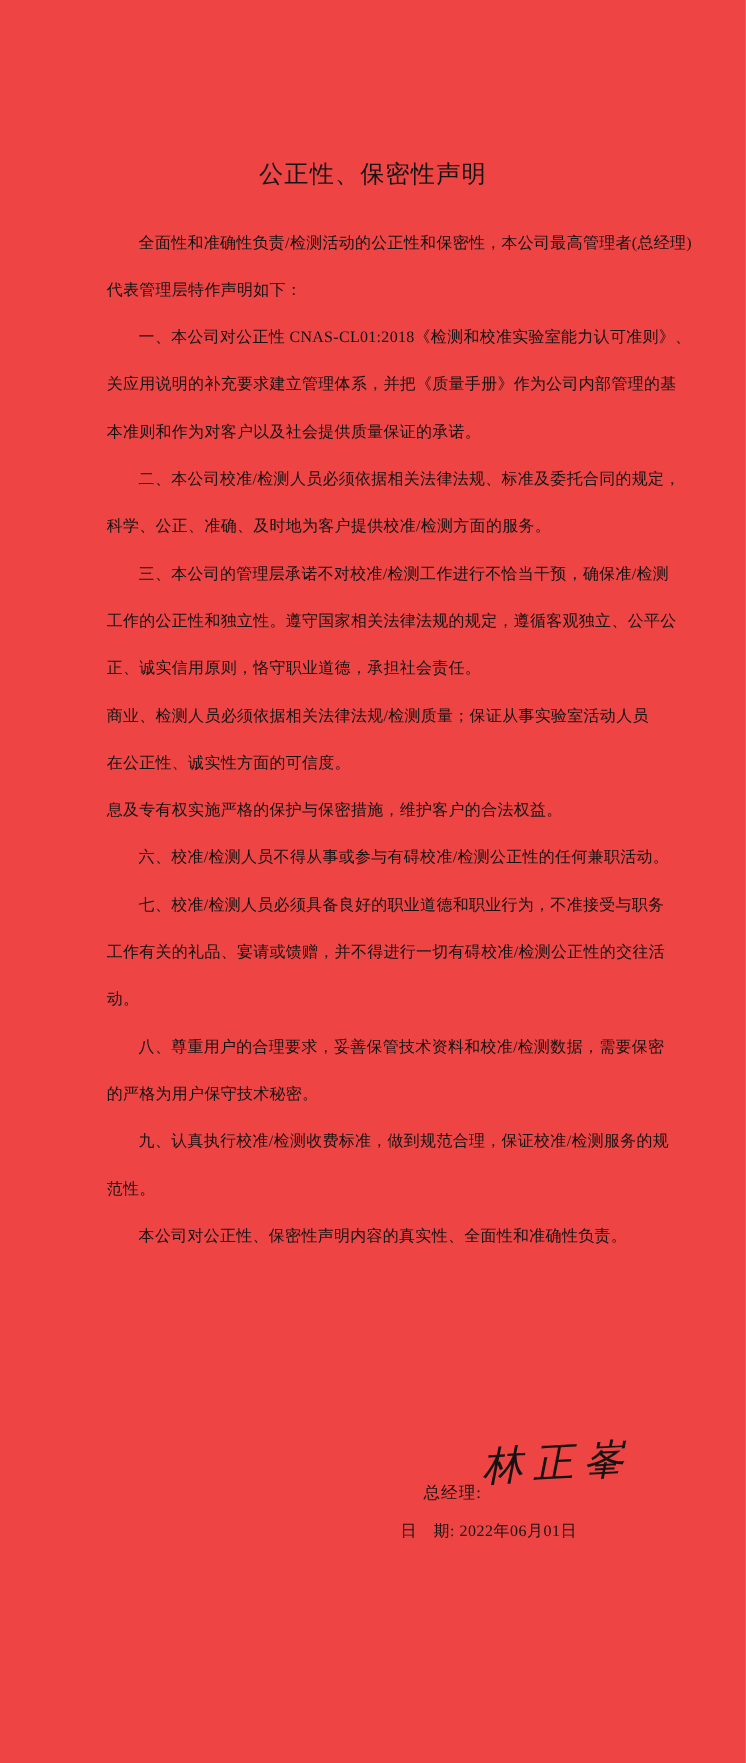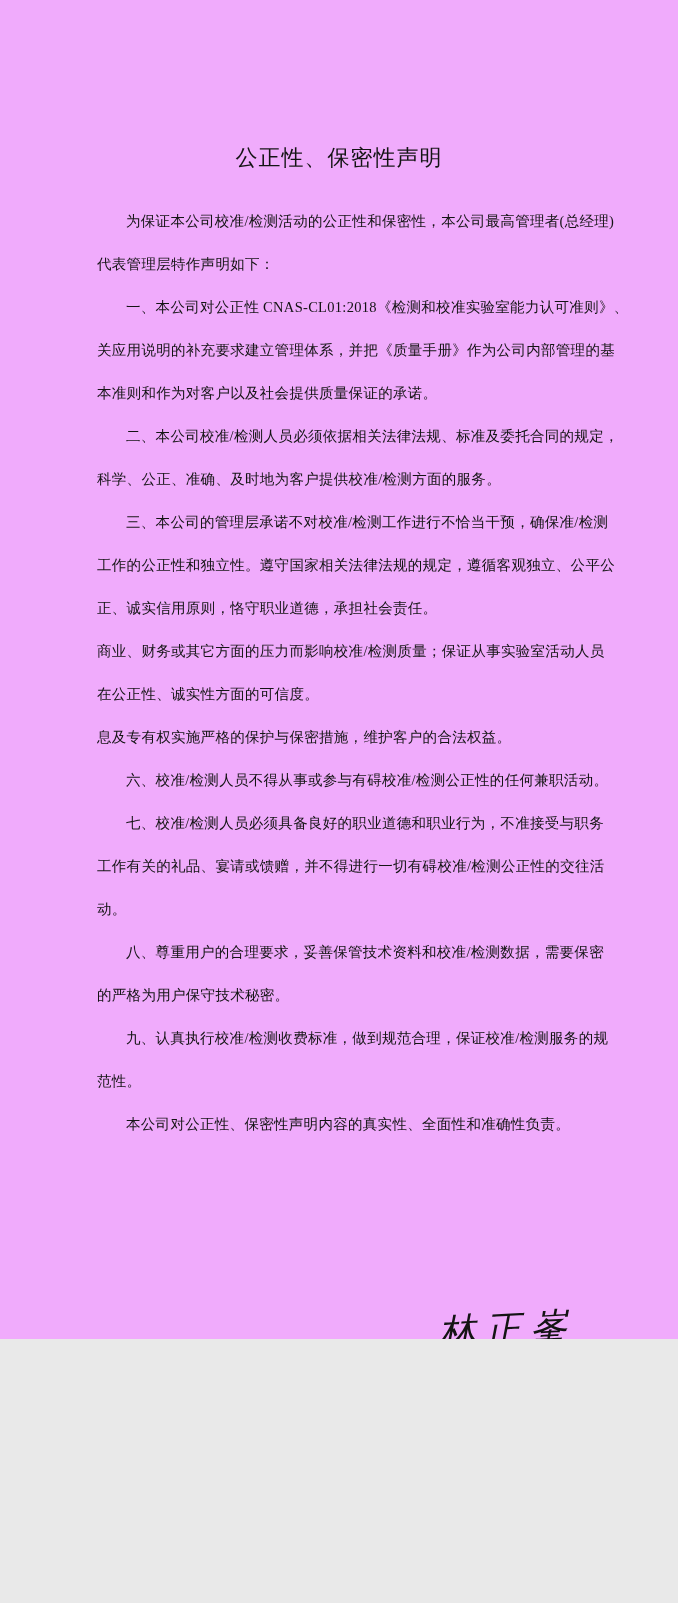--- a/index.html
+++ b/index.html
@@ -10,9 +10,9 @@
   .page {
     position: relative;
     width: 678px;
-    height: 1339px;
+    height: 1603px;
     margin: 0 auto;
-    background: #f0abfc;
+    background: #ef4444;
     color: #141414;
     overflow: hidden;
   }

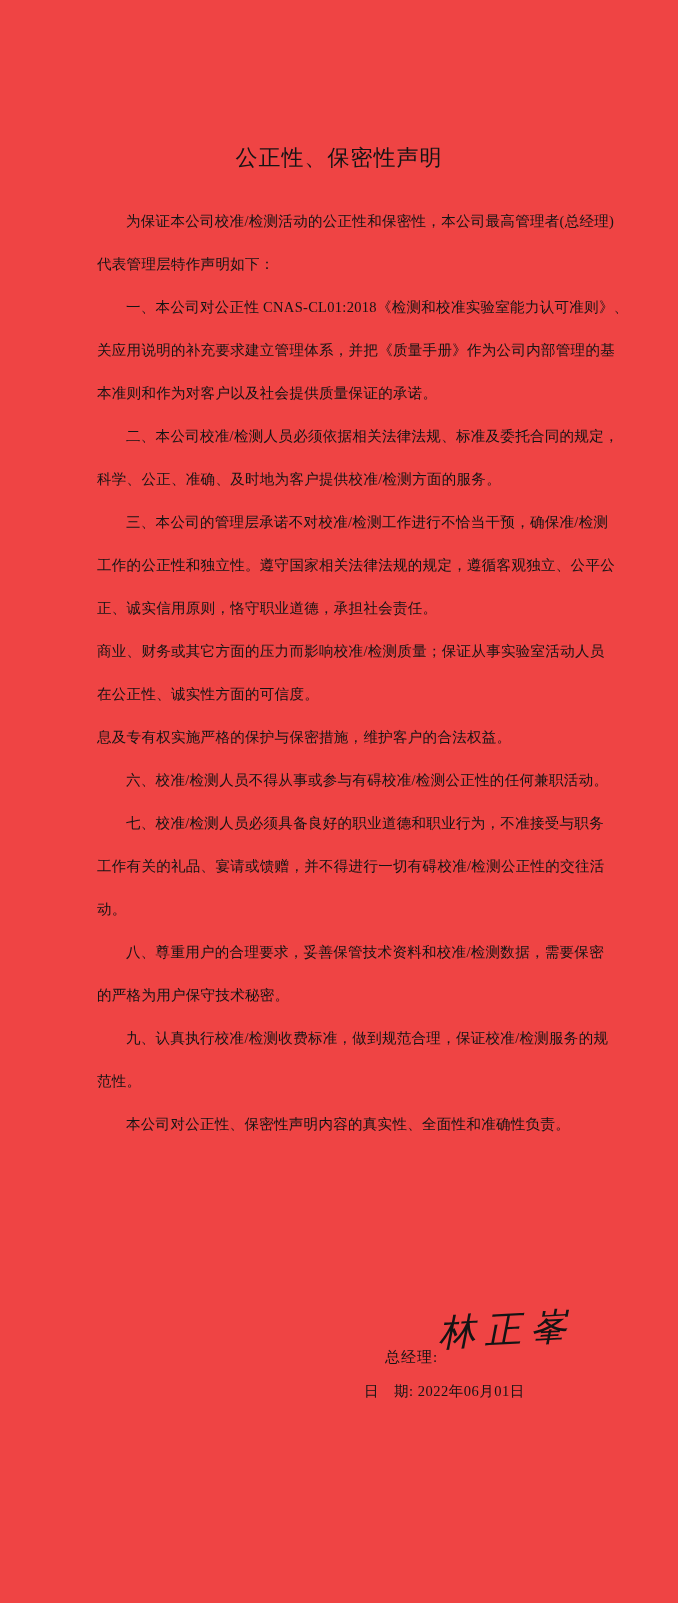--- a/index.html
+++ b/index.html
@@ -76,7 +76,7 @@
   <h1 class="doc-title">公正性、保密性声明</h1>
 
   <div class="doc-body">
-      <div class="line indent">为保证本公司校准/检测活动的公正性和保密性，本公司最高管理者(总经理)</div>
+      <div class="line indent">全面性和准确性负责/检测活动的公正性和保密性，本公司最高管理者(总经理)</div>
       <div class="line">代表管理层特作声明如下：</div>
       <div class="line indent">一、本公司对公正性 CNAS-CL01:2018《检测和校准实验室能力认可准则》、</div>
       <div class="line">关应用说明的补充要求建立管理体系，并把《质量手册》作为公司内部管理的基</div>

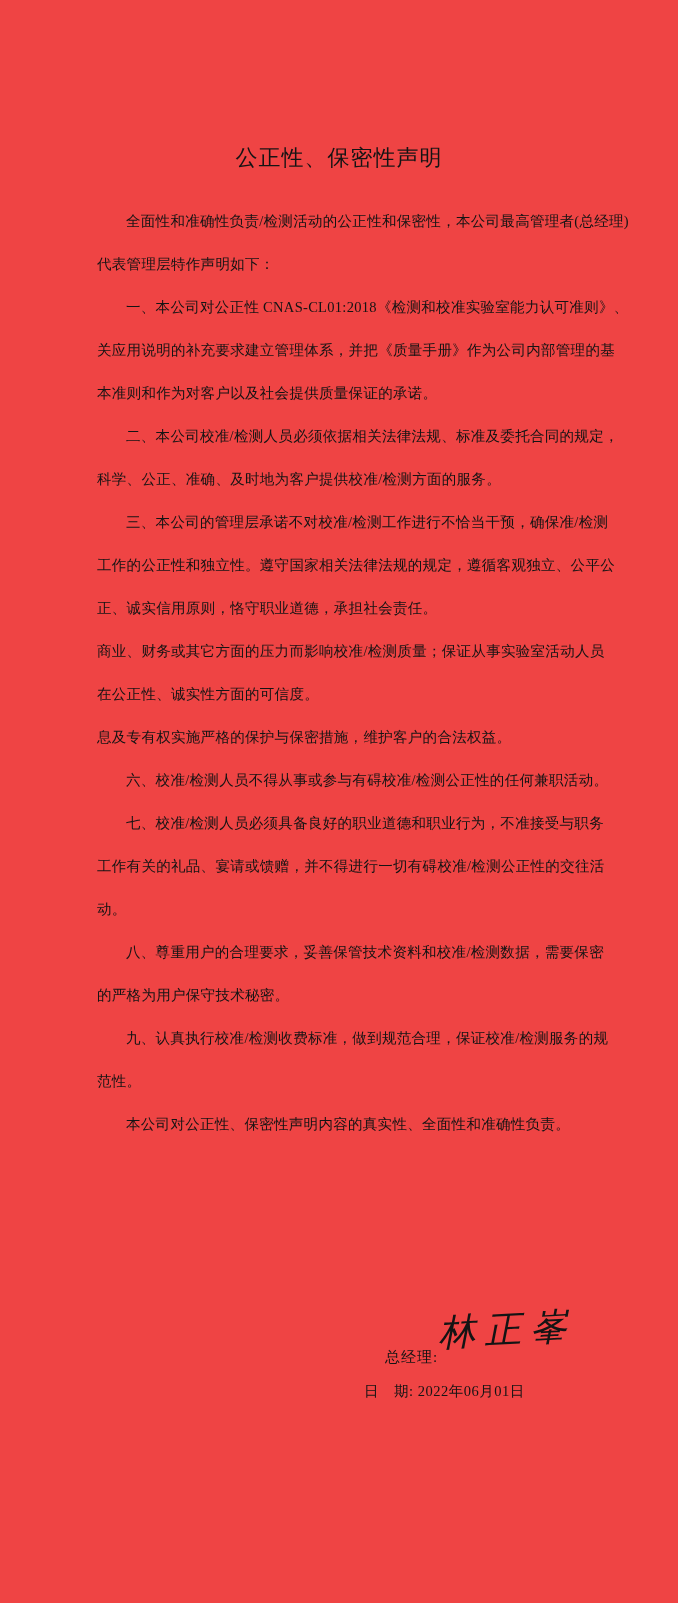--- a/index.html
+++ b/index.html
@@ -86,7 +86,7 @@
       <div class="line indent">三、本公司的管理层承诺不对校准/检测工作进行不恰当干预，确保准/检测</div>
       <div class="line">工作的公正性和独立性。遵守国家相关法律法规的规定，遵循客观独立、公平公</div>
       <div class="line">正、诚实信用原则，恪守职业道德，承担社会责任。</div>
-      <div class="line">商业、财务或其它方面的压力而影响校准/检测质量；保证从事实验室活动人员</div>
+      <div class="line">商业、检测人员必须依据相关法律法规/检测质量；保证从事实验室活动人员</div>
       <div class="line">在公正性、诚实性方面的可信度。</div>
       <div class="line">息及专有权实施严格的保护与保密措施，维护客户的合法权益。</div>
       <div class="line indent">六、校准/检测人员不得从事或参与有碍校准/检测公正性的任何兼职活动。</div>

